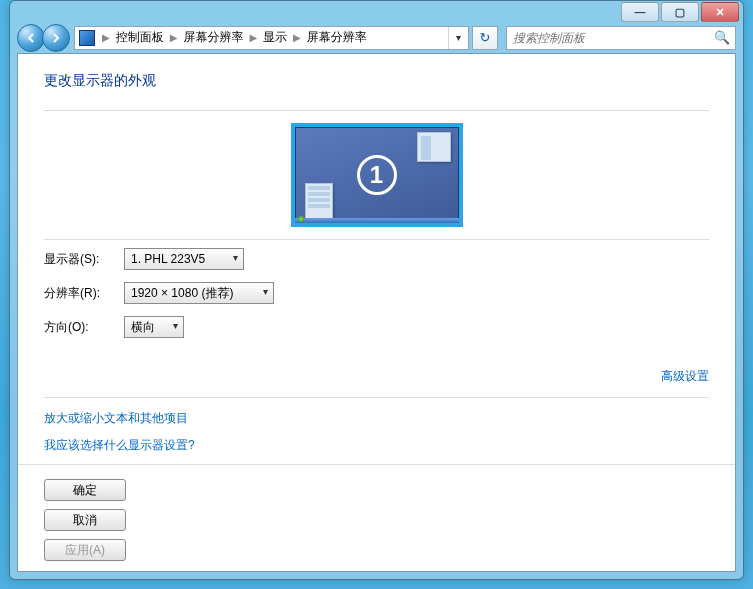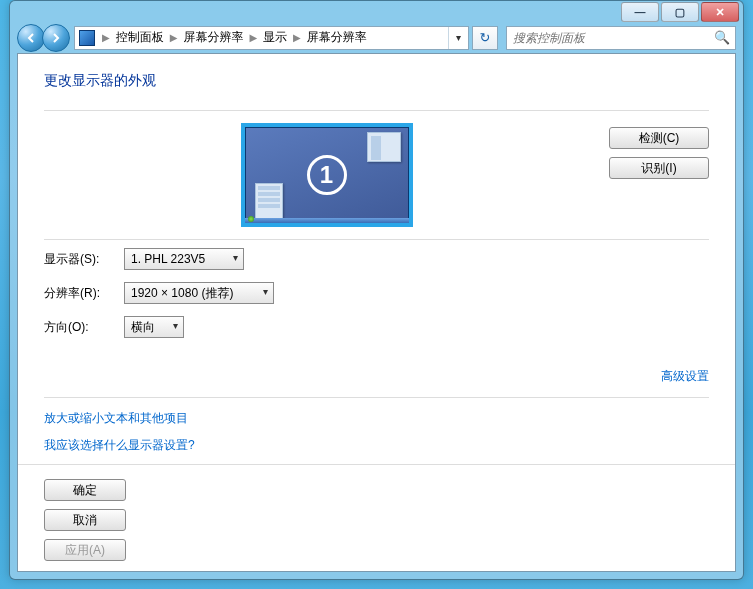--- a/index.html
+++ b/index.html
@@ -330,10 +330,6 @@
             <div class="taskbar"></div>
             <div class="orb"></div>
           </div>
-        </div>
-        <div class="side-buttons">
-          <button class="btn">检测(C)</button>
-          <button class="btn">识别(I)</button>
         </div>
       </div>
 

